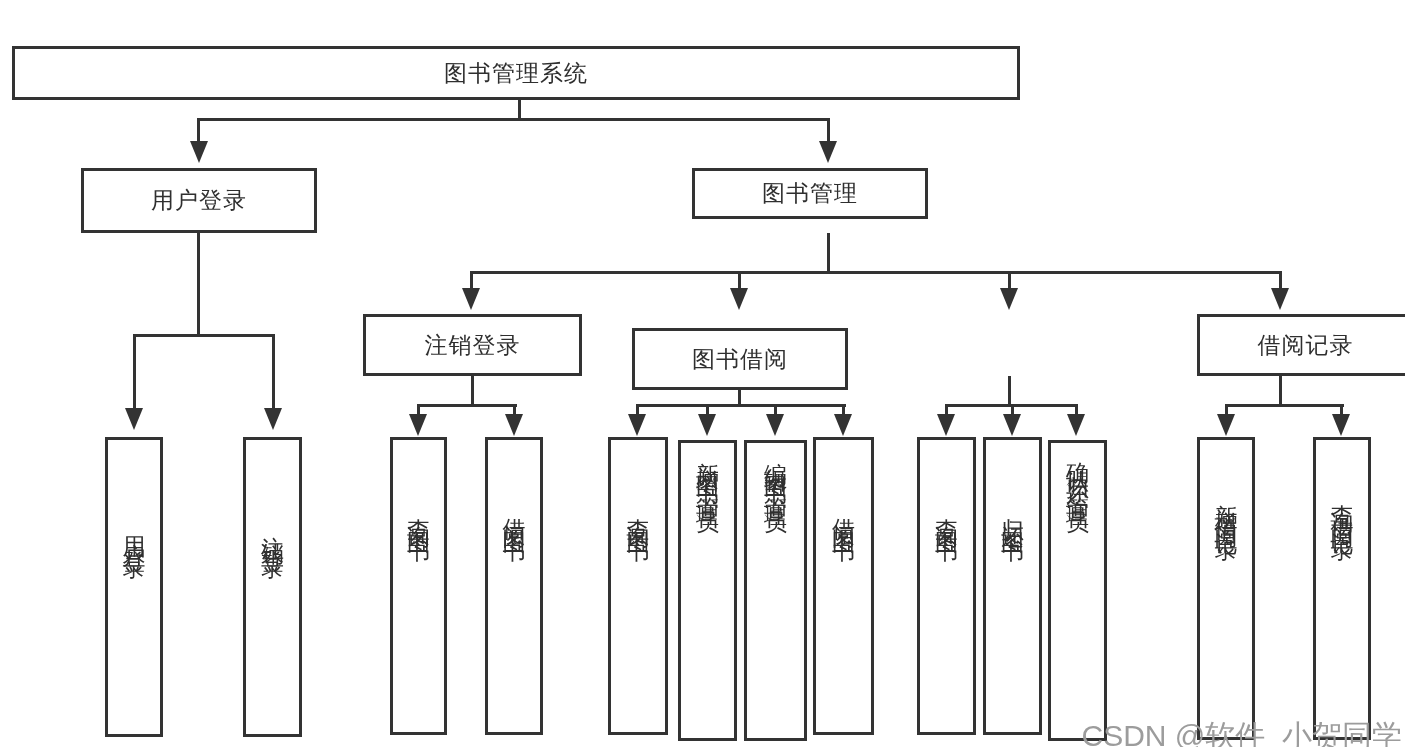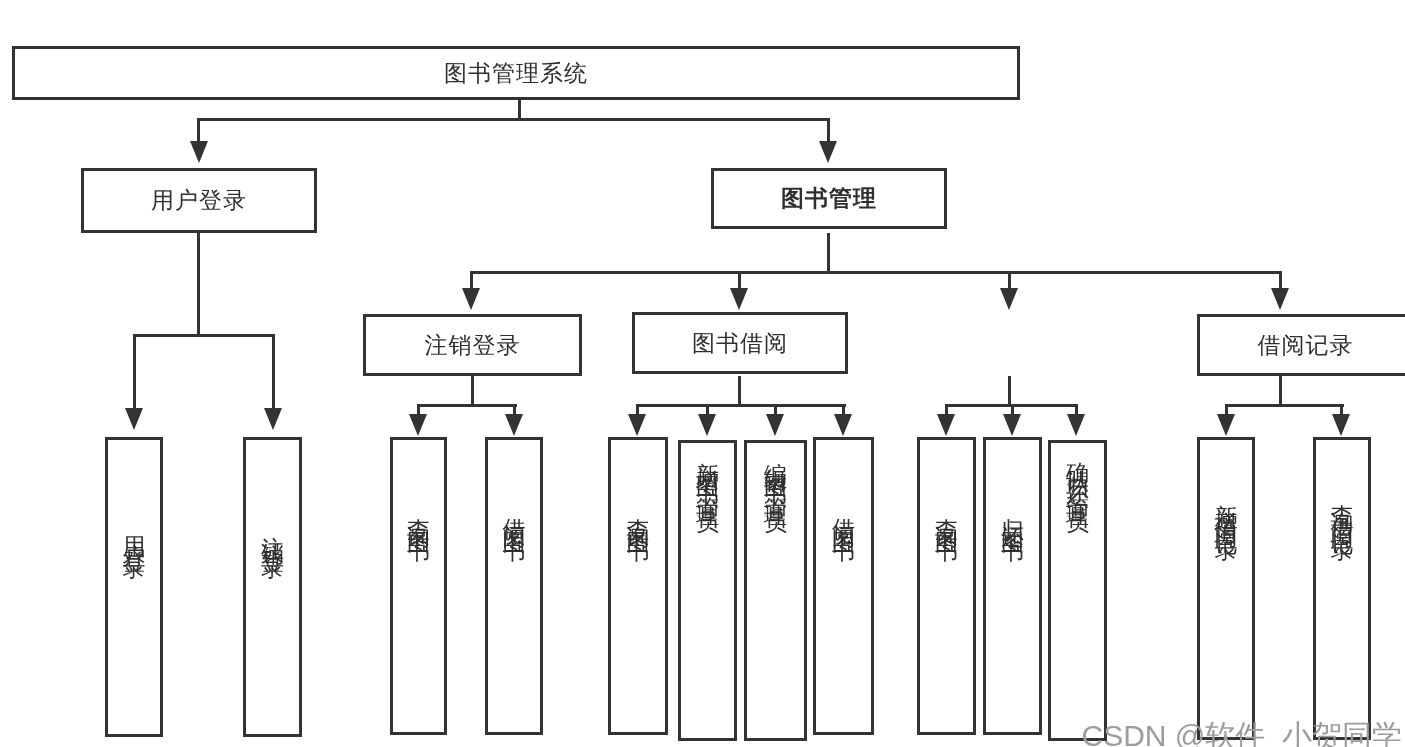--- a/index.html
+++ b/index.html
@@ -56,7 +56,7 @@
   <div class="arrow" style="left:819px;top:141px;"></div>
 
   <div class="hbox" style="left:81px;top:168px;width:236px;height:65px;">用户登录</div>
-  <div class="hbox" style="left:711px;top:168px;width:236px;height:61px;font-weight:bold;">图书管理</div>
+  <div class="hbox" style="left:692px;top:168px;width:236px;height:51px;">图书管理</div>
 
   <div class="lv" style="left:197px;top:233px;height:103px;"></div>
   <div class="lh" style="left:133px;top:334px;width:142px;"></div>

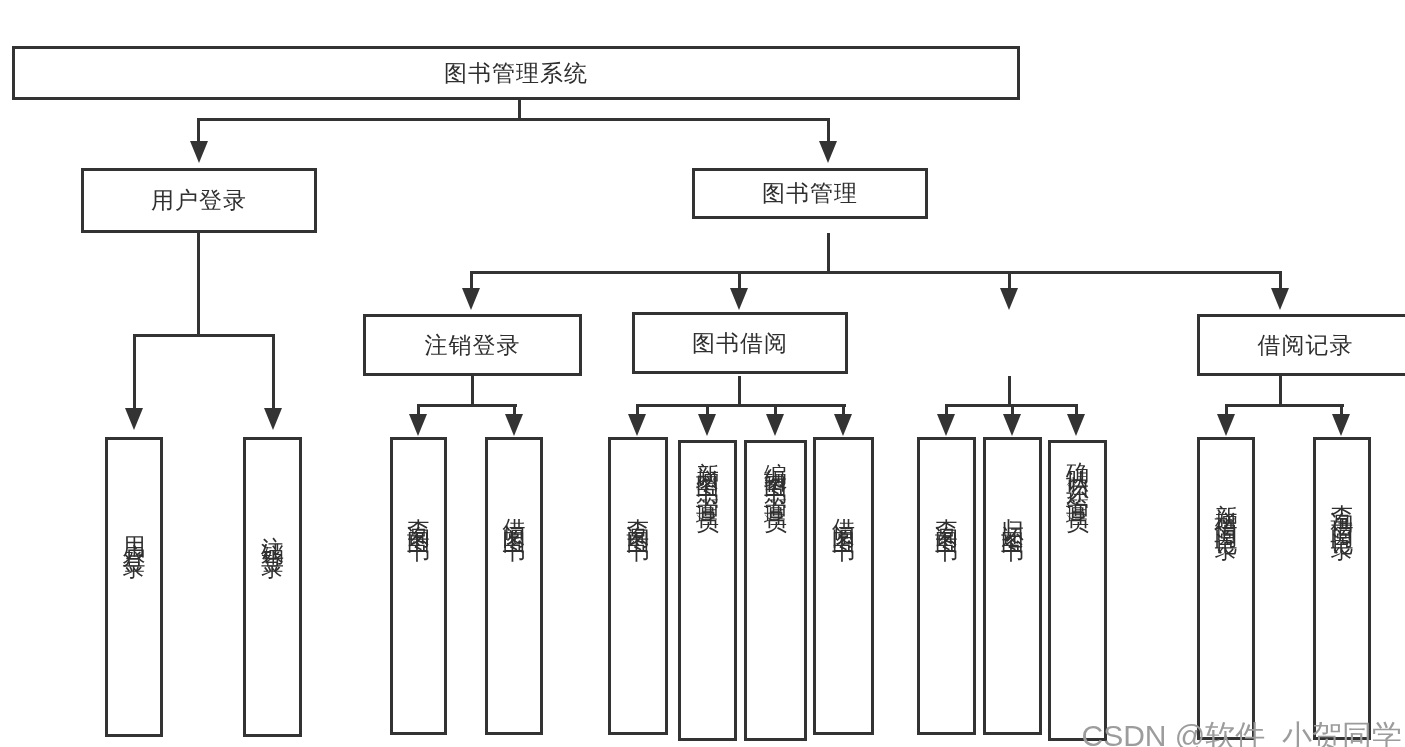--- a/index.html
+++ b/index.html
@@ -77,7 +77,7 @@
   <div class="arrow" style="left:1271px;top:288px;"></div>
 
   <div class="hbox" style="left:363px;top:314px;width:219px;height:62px;">注销登录</div>
-  <div class="hbox" style="left:632px;top:312px;width:216px;height:62px;">图书借阅</div>
+  <div class="hbox" style="left:632px;top:328px;width:216px;height:62px;">图书借阅</div>
   <div class="hbox" style="left:1197px;top:314px;width:217px;height:62px;">借阅记录</div>
 
   <div class="lv" style="left:471px;top:376px;height:29px;"></div>

